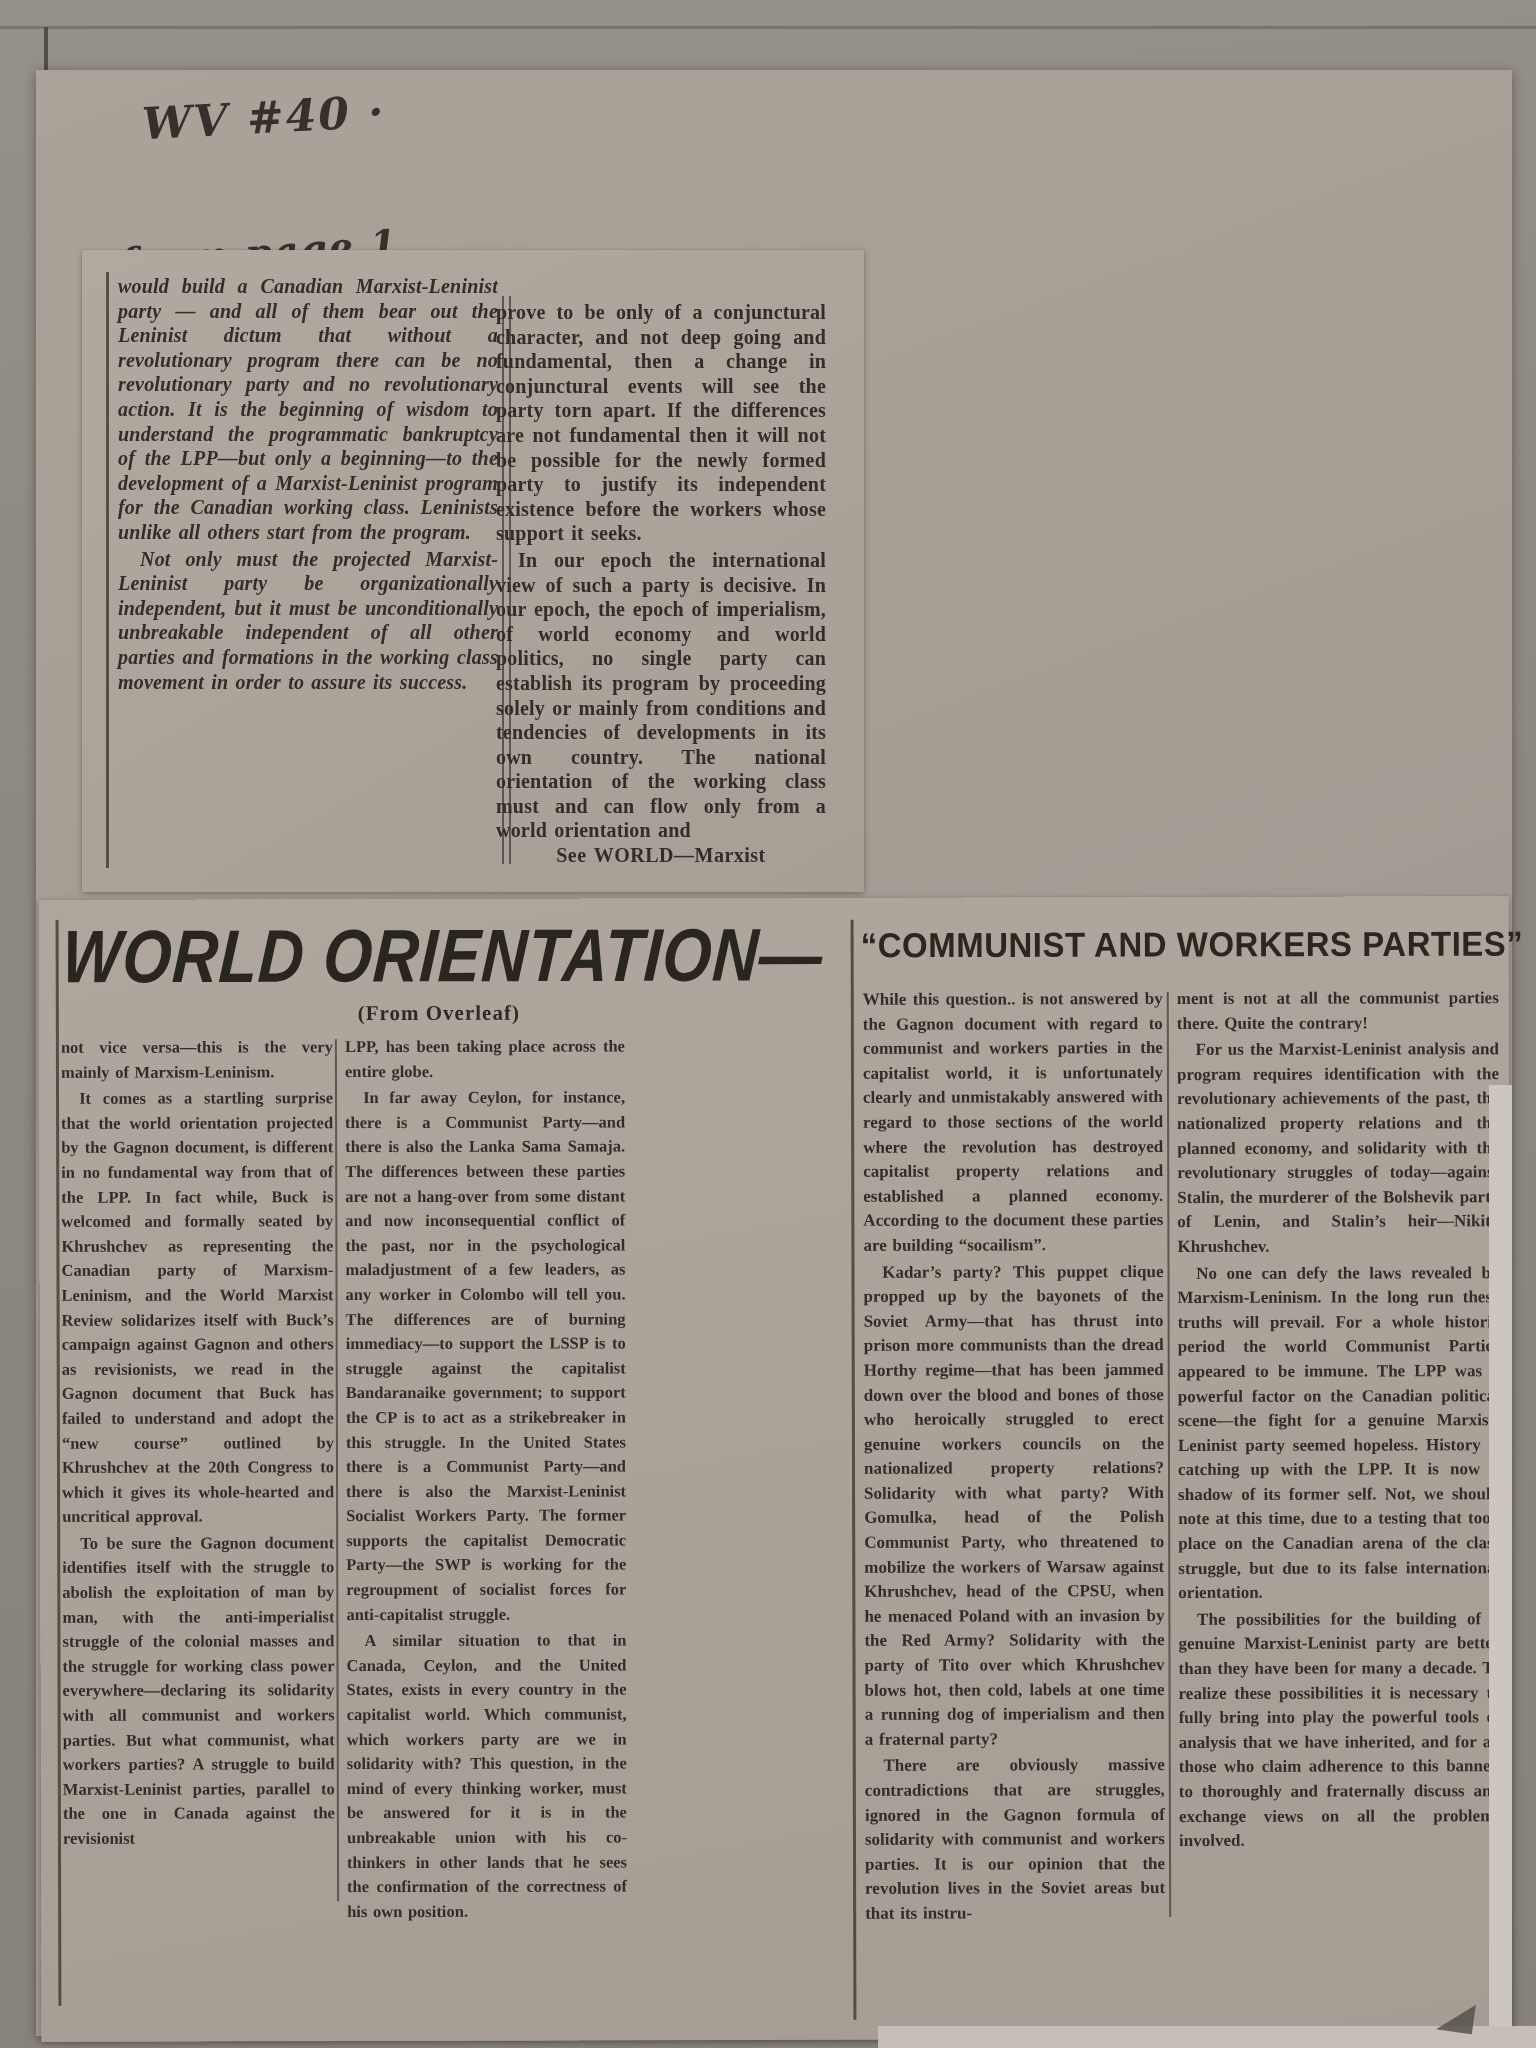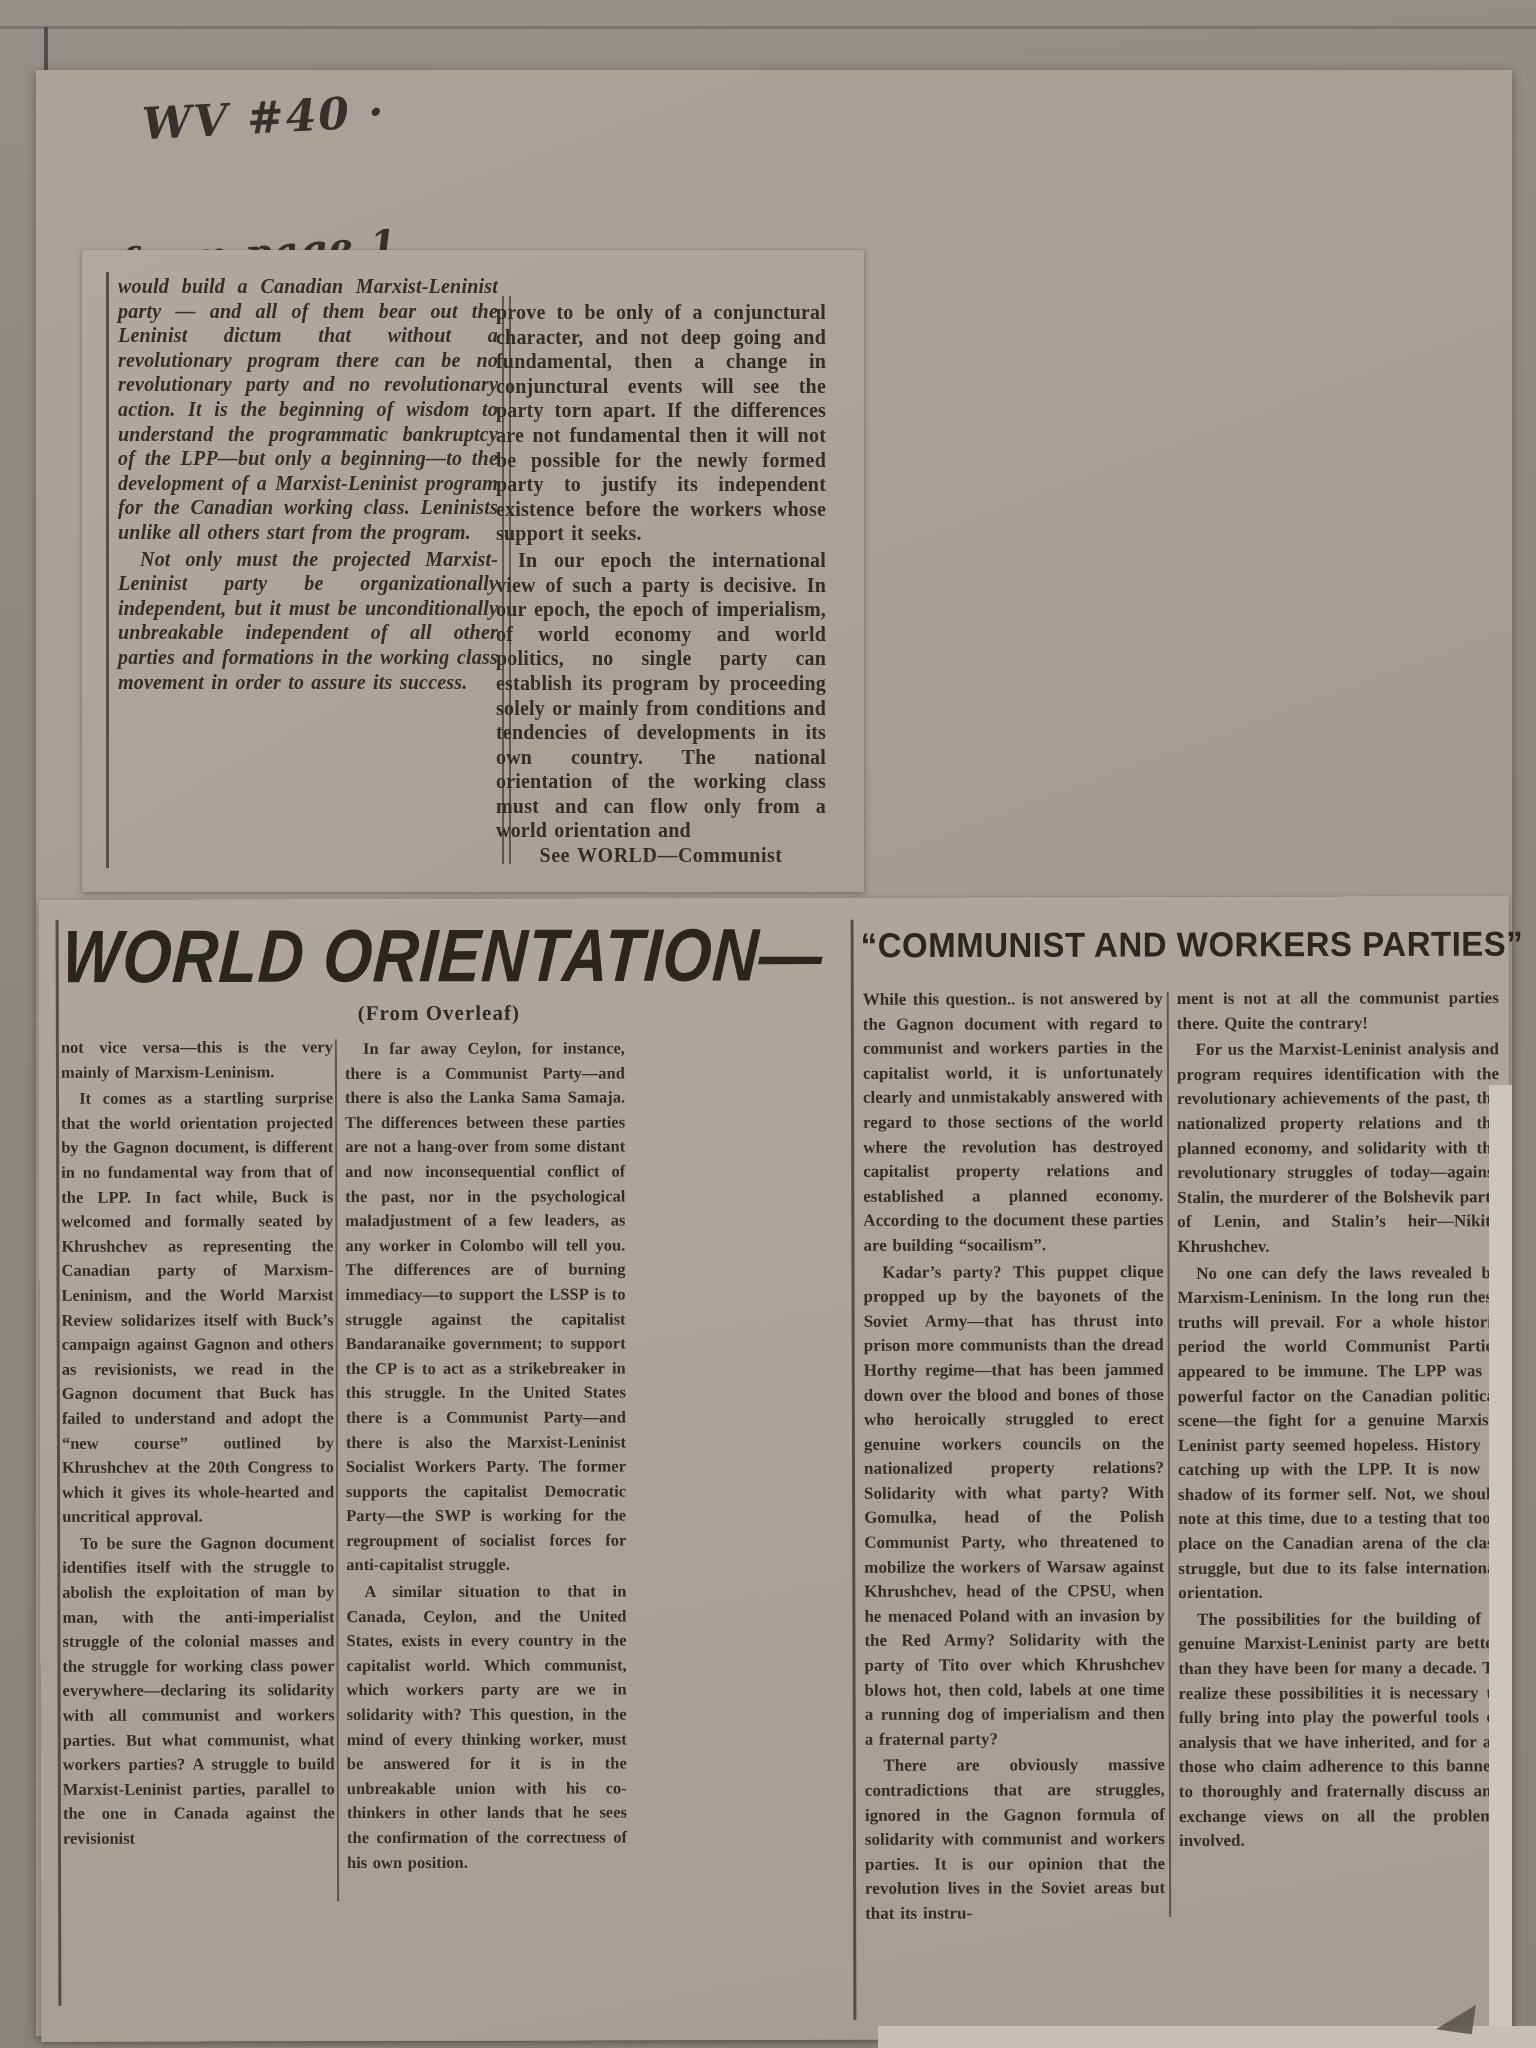--- a/index.html
+++ b/index.html
@@ -86,7 +86,7 @@
   <div class="newscol tcol tcol2">
     <p>prove to be only of a conjunctural character, and not deep going and fundamental, then a change in conjunctural events will see the party torn apart. If the differences are not fundamental then it will not be possible for the newly formed party to justify its independent existence before the workers whose support it seeks.</p>
     <p class="ind">In our epoch the international view of such a party is decisive. In our epoch, the epoch of imperialism, of world economy and world politics, no single party can establish its program by proceeding solely or mainly from conditions and tendencies of developments in its own country. The national orientation of the working class must and can flow only from a world orientation and</p>
-    <p class="see-line">See WORLD—Communist</p>
+    <p class="see-line">See WORLD—Marxist</p>
   </div>
 </div>
 

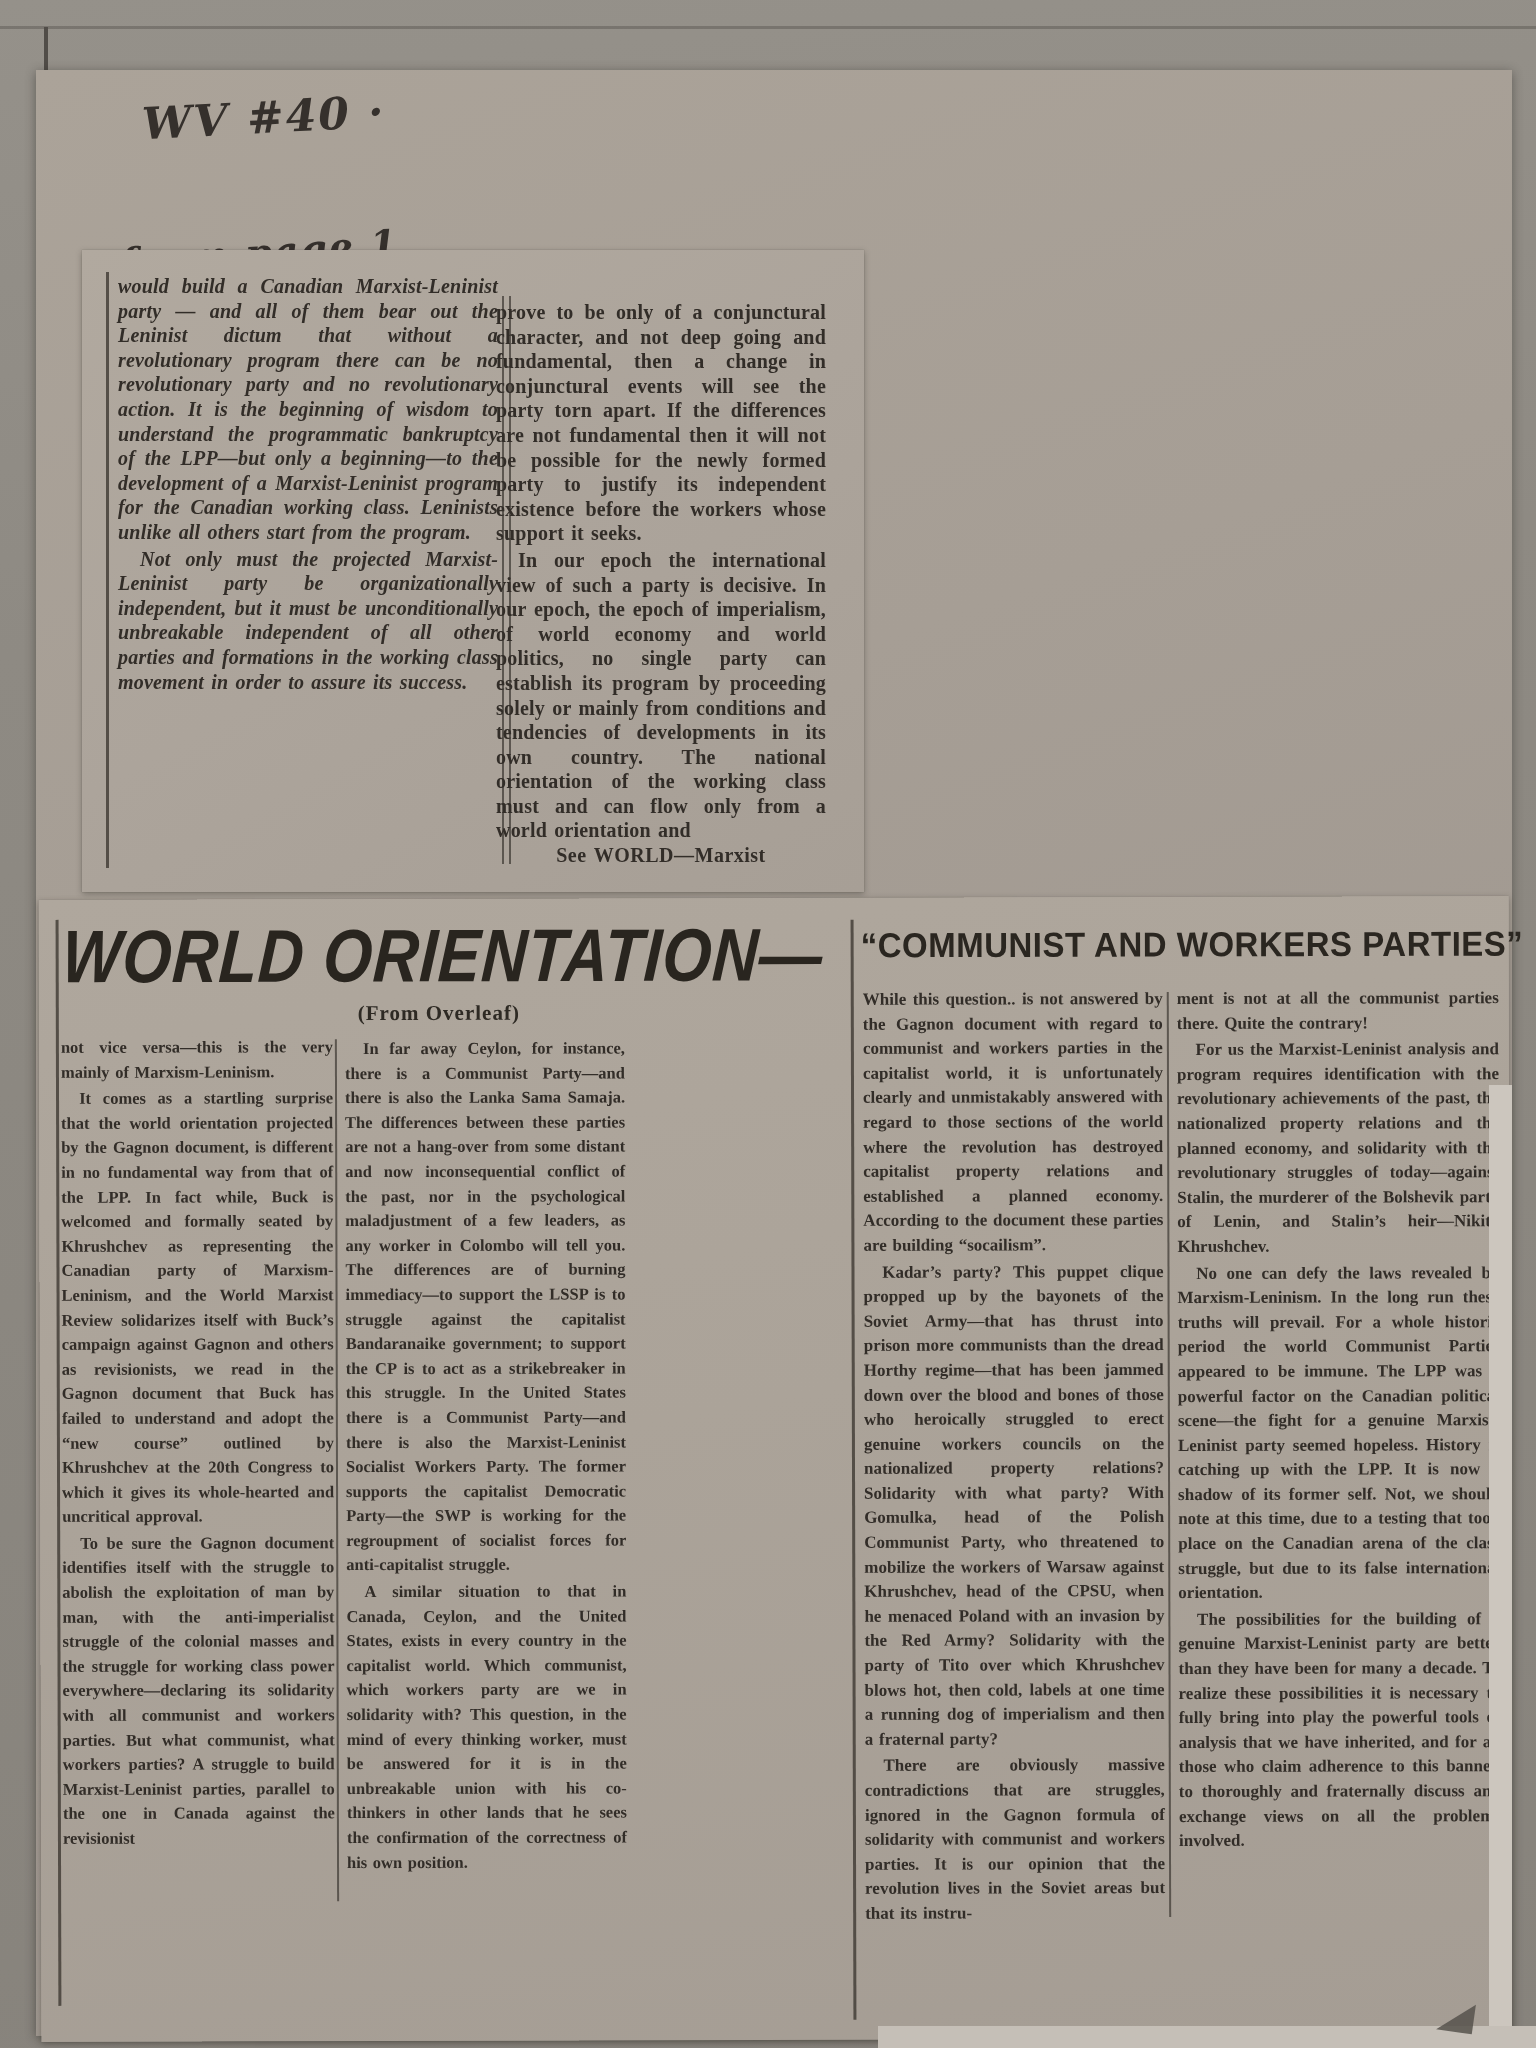--- a/index.html
+++ b/index.html
@@ -105,6 +105,7 @@
   <div class="vrule thin" style="left:296px;top:140px;height:862px;"></div>
 
   <div class="newscol mcol mcol2">
+    <p>LPP, has been taking place across the entire globe.</p>
     <p class="ind">In far away Ceylon, for instance, there is a Communist Party—and there is also the Lanka Sama Samaja.  The differences between these parties are not a hang-over from some distant and now inconsequential conflict of the past, nor in the psychological maladjustment of a few leaders, as any worker in Colombo will tell you.  The differences are of burning immediacy—to support the LSSP is to struggle against the capitalist Bandaranaike government; to support the CP is to act as a strikebreaker in this struggle.  In the United States there is a Communist Party—and there is also the Marxist-Leninist Socialist Workers Party.  The former supports the capitalist Democratic Party—the SWP is working for the regroupment of socialist forces for anti-capitalist struggle.</p>
     <p class="ind">A similar situation to that in Canada, Ceylon, and the United States, exists in every country in the capitalist world.  Which communist, which workers party are we in solidarity with? This question, in the mind of every thinking worker, must be answered for it is in the unbreakable union with his co-thinkers in other lands that he sees the confirmation of the correctness of his own position.</p>
   </div>

